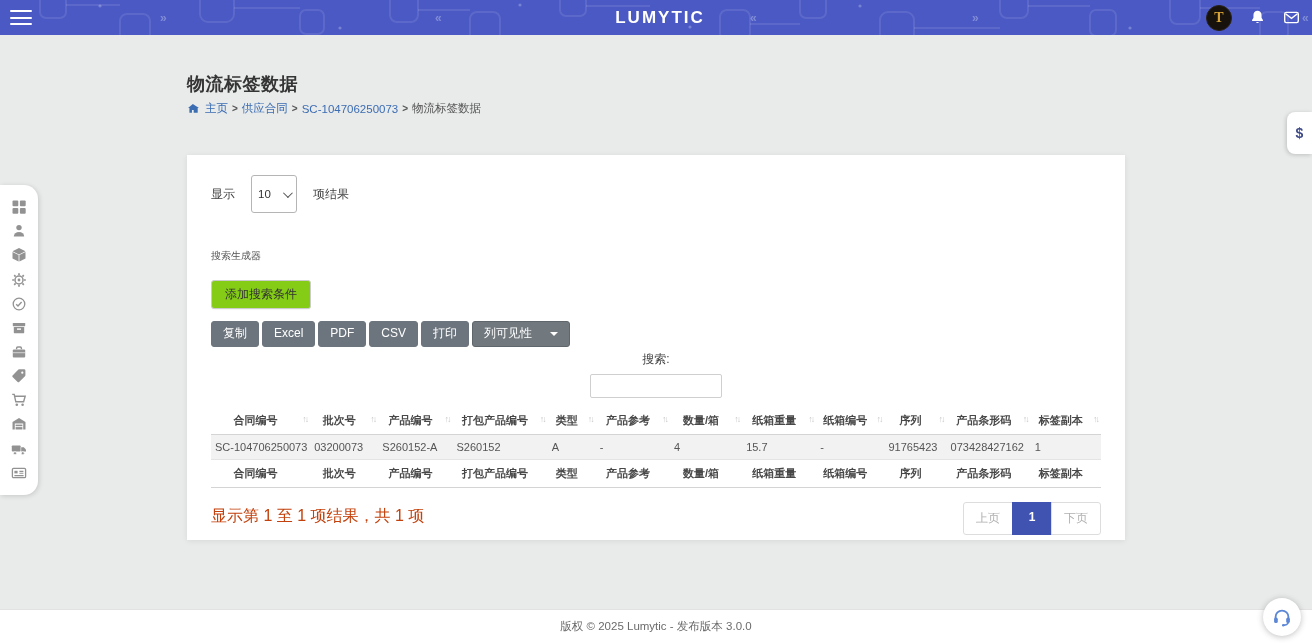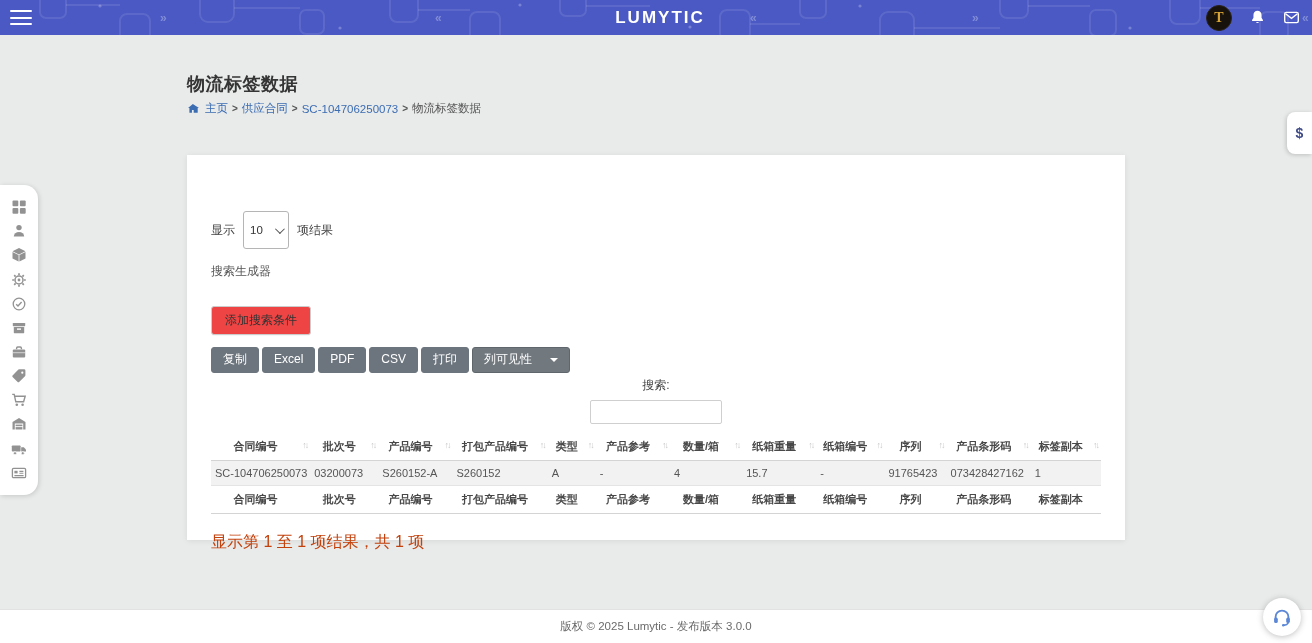--- a/index.html
+++ b/index.html
@@ -67,7 +67,7 @@
     background:#fff; box-shadow:0 1px 6px rgba(0,0,0,0.08);
     padding:0 24px;
   }
-  .show-row { margin-top:56px; display:flex; align-items:center; gap:8px; font-size:12px; color:#444; }
+  .show-row { margin-top:20px; display:flex; align-items:center; gap:16px; font-size:12px; color:#444; }
   .page-size {
     width:46px; height:38px; border:1px solid #b5b5b5; border-radius:3px; background:#fff;
     display:flex; align-items:center; justify-content:space-between; padding:0 6px; cursor:pointer; font-size:11.5px; color:#333;

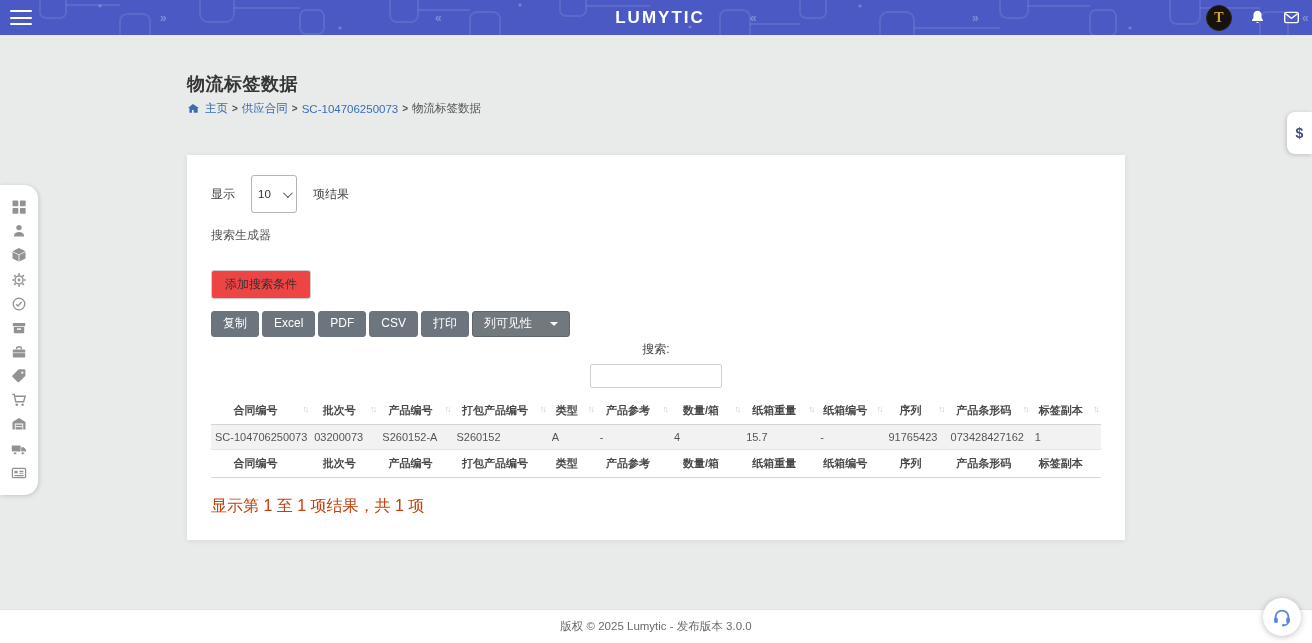--- a/index.html
+++ b/index.html
@@ -73,7 +73,7 @@
     display:flex; align-items:center; justify-content:space-between; padding:0 6px; cursor:pointer; font-size:11.5px; color:#333;
   }
   .chev-down { width:7px; height:7px; border-right:1.5px solid #555; border-bottom:1.5px solid #555; transform:rotate(45deg) translateY(-2px); }
-  .builder-title { margin-top:14px; font-size:12px; color:#555; }
+  .builder-title { margin-top:36px; font-size:10px; color:#555; }
   .add-cond-btn {
     margin-top:26px; display:inline-block; background:#ef4444; border:1px solid #ccc; border-radius:3px;
     padding:5px 13px; font-size:12px; color:#333; cursor:pointer; box-shadow:0 1px 1px rgba(0,0,0,0.04);font-family:Liberation Serif, serif;

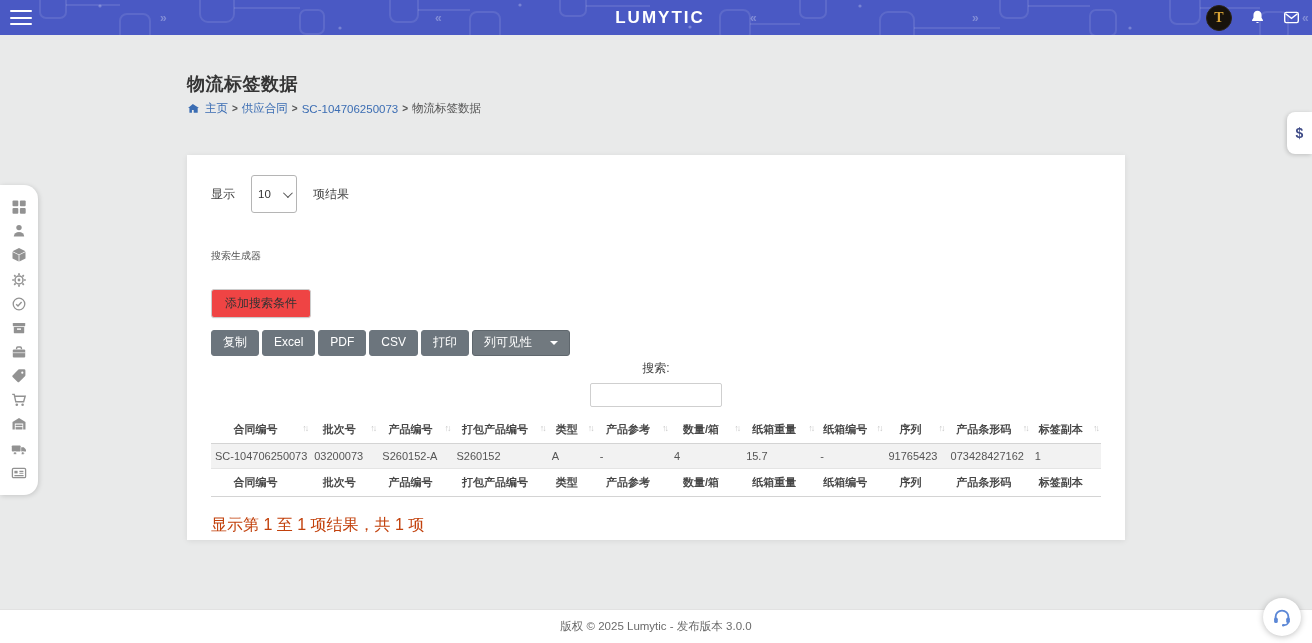--- a/index.html
+++ b/index.html
@@ -75,7 +75,7 @@
   .chev-down { width:7px; height:7px; border-right:1.5px solid #555; border-bottom:1.5px solid #555; transform:rotate(45deg) translateY(-2px); }
   .builder-title { margin-top:36px; font-size:10px; color:#555; }
   .add-cond-btn {
-    margin-top:26px; display:inline-block; background:#ef4444; border:1px solid #ccc; border-radius:3px;
+    margin-top:17px; display:inline-block; background:#84cc16; border:1px solid #ccc; border-radius:3px;
     padding:5px 13px; font-size:12px; color:#333; cursor:pointer; box-shadow:0 1px 1px rgba(0,0,0,0.04);font-family:Liberation Serif, serif;
   }
   .toolbar-row { margin-top:12px; display:flex; align-items:center; }

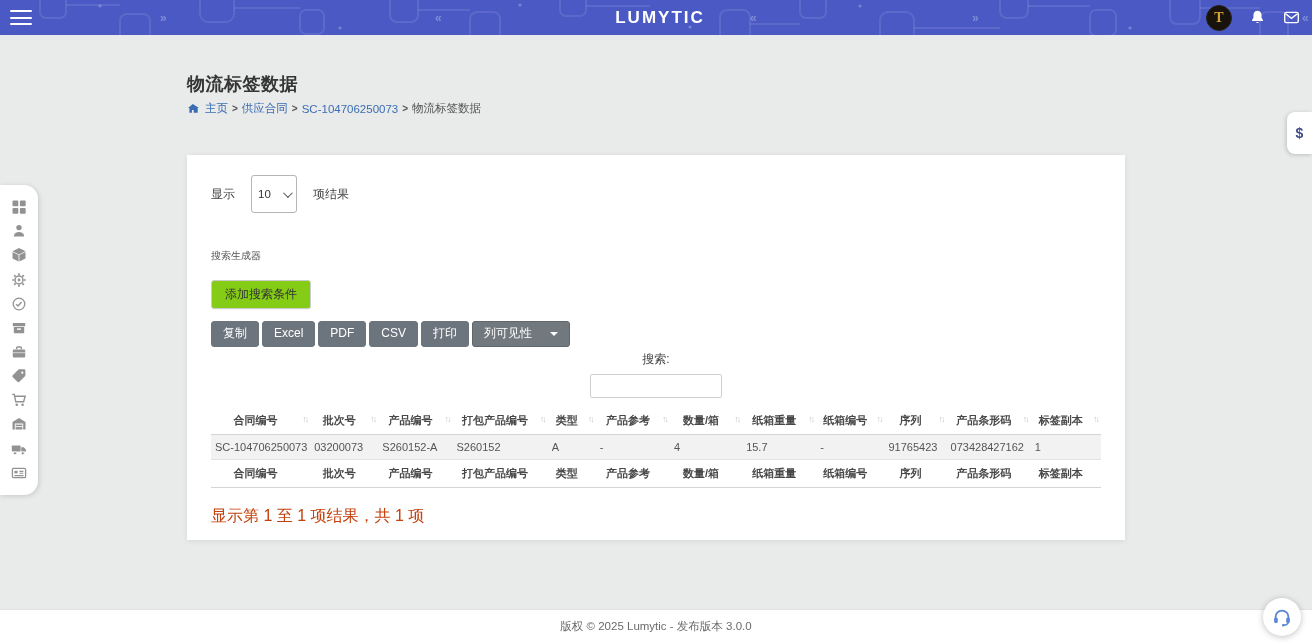--- a/index.html
+++ b/index.html
@@ -370,6 +370,11 @@
 
   <div class="table-bottom">
     <div class="info-text">显示第 1 至 1 项结果，共 1 项</div>
+    <div class="pagination">
+      <div class="page-btn">上页</div>
+      <div class="page-btn active">1</div>
+      <div class="page-btn">下页</div>
+    </div>
   </div>
 
 </div>

